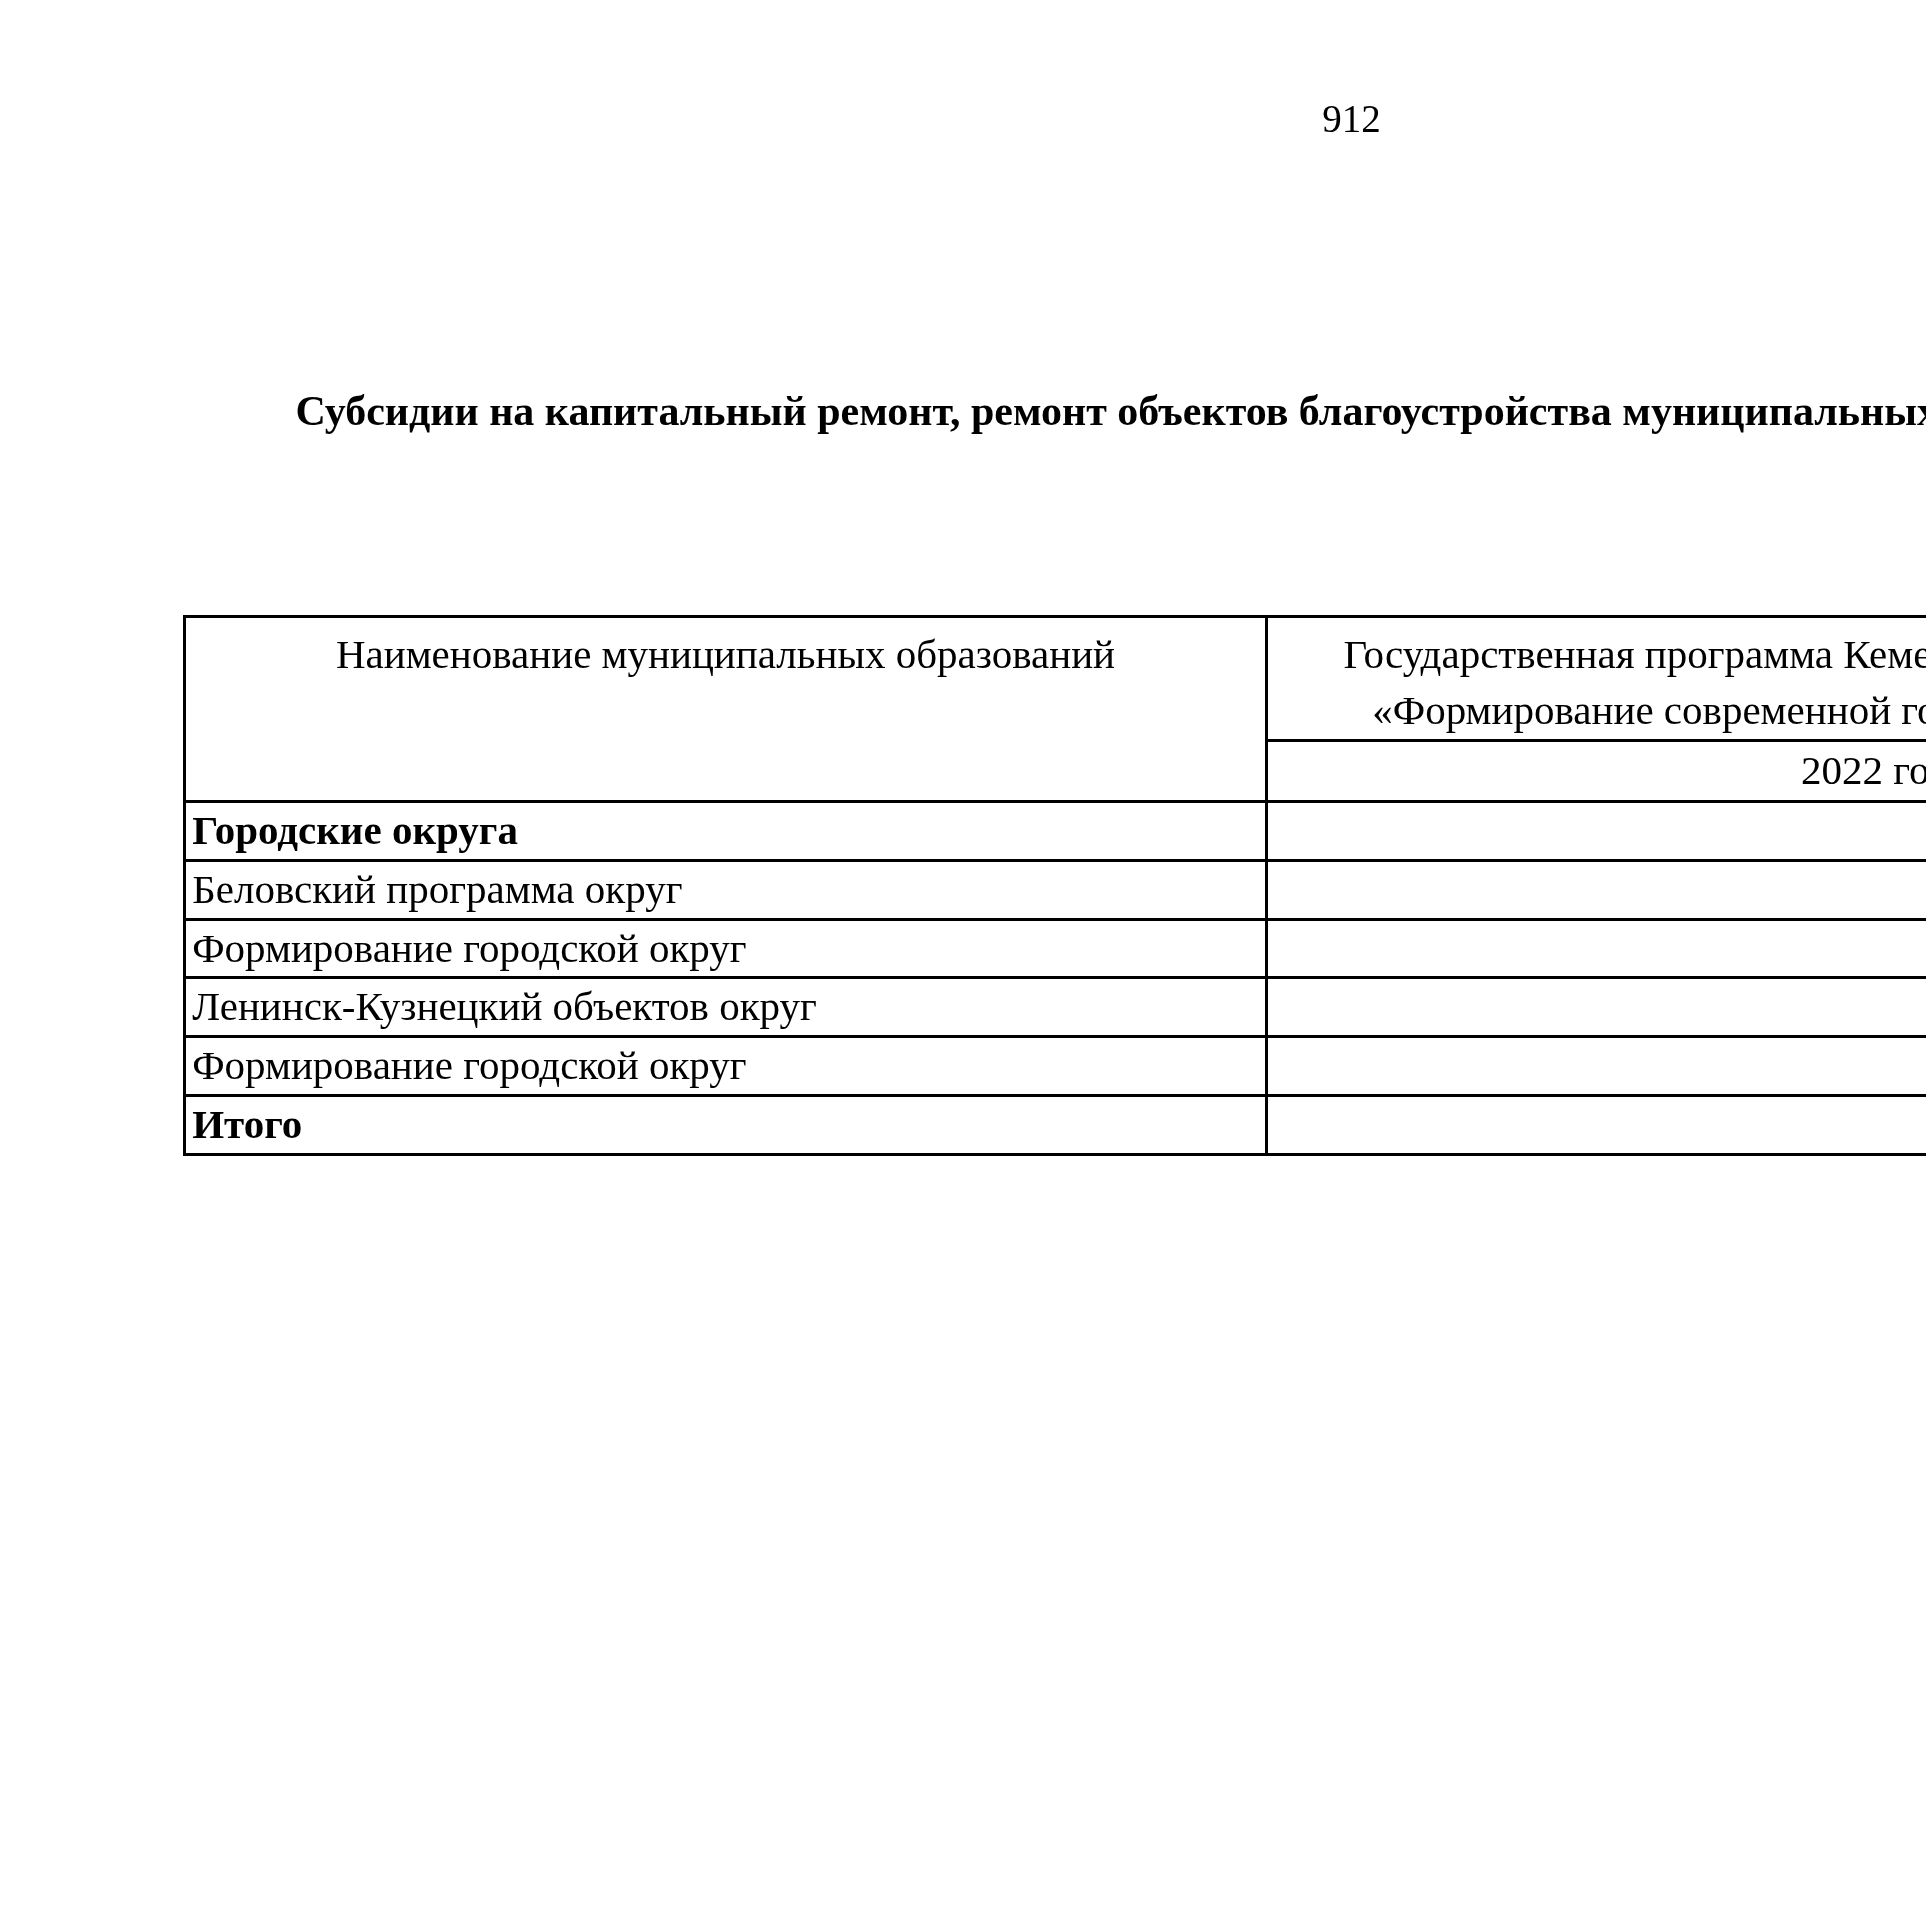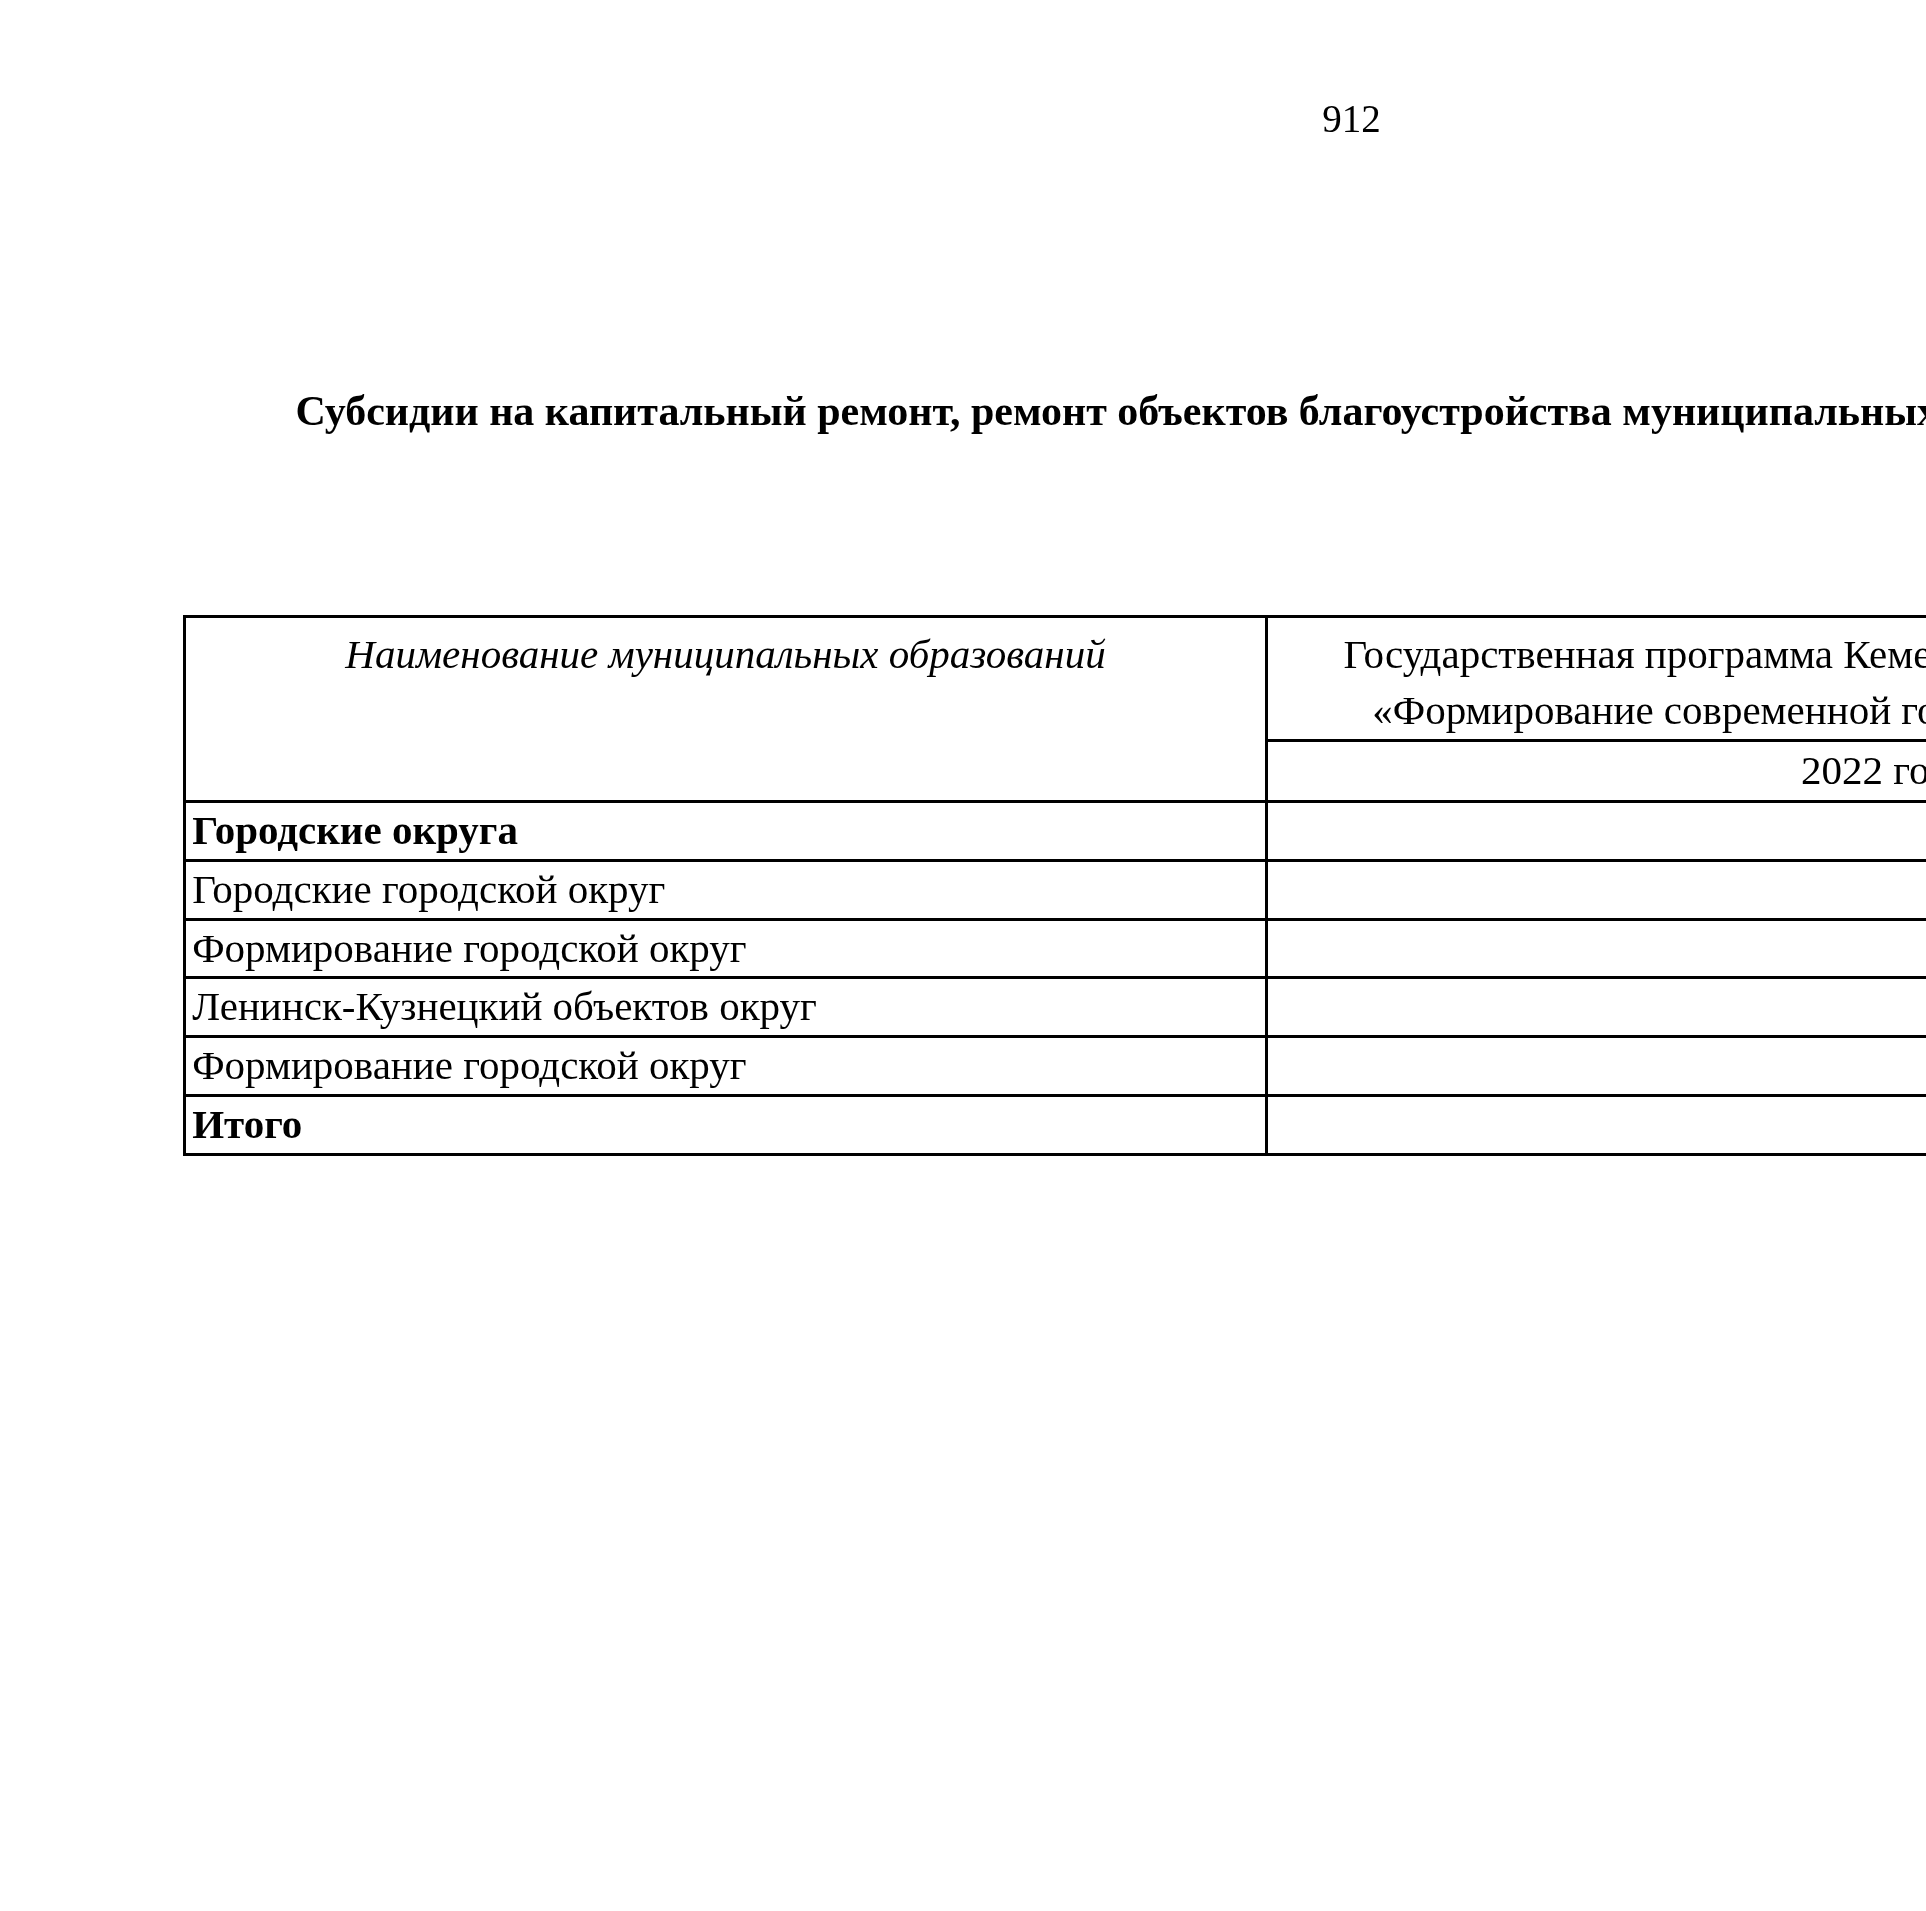--- a/index.html
+++ b/index.html
@@ -57,7 +57,6 @@
     text-align: center;
     vertical-align: top;
     padding-top: 9.2px;
-    font-style: italic;
   }
   td.program-header {
     height: 112px;

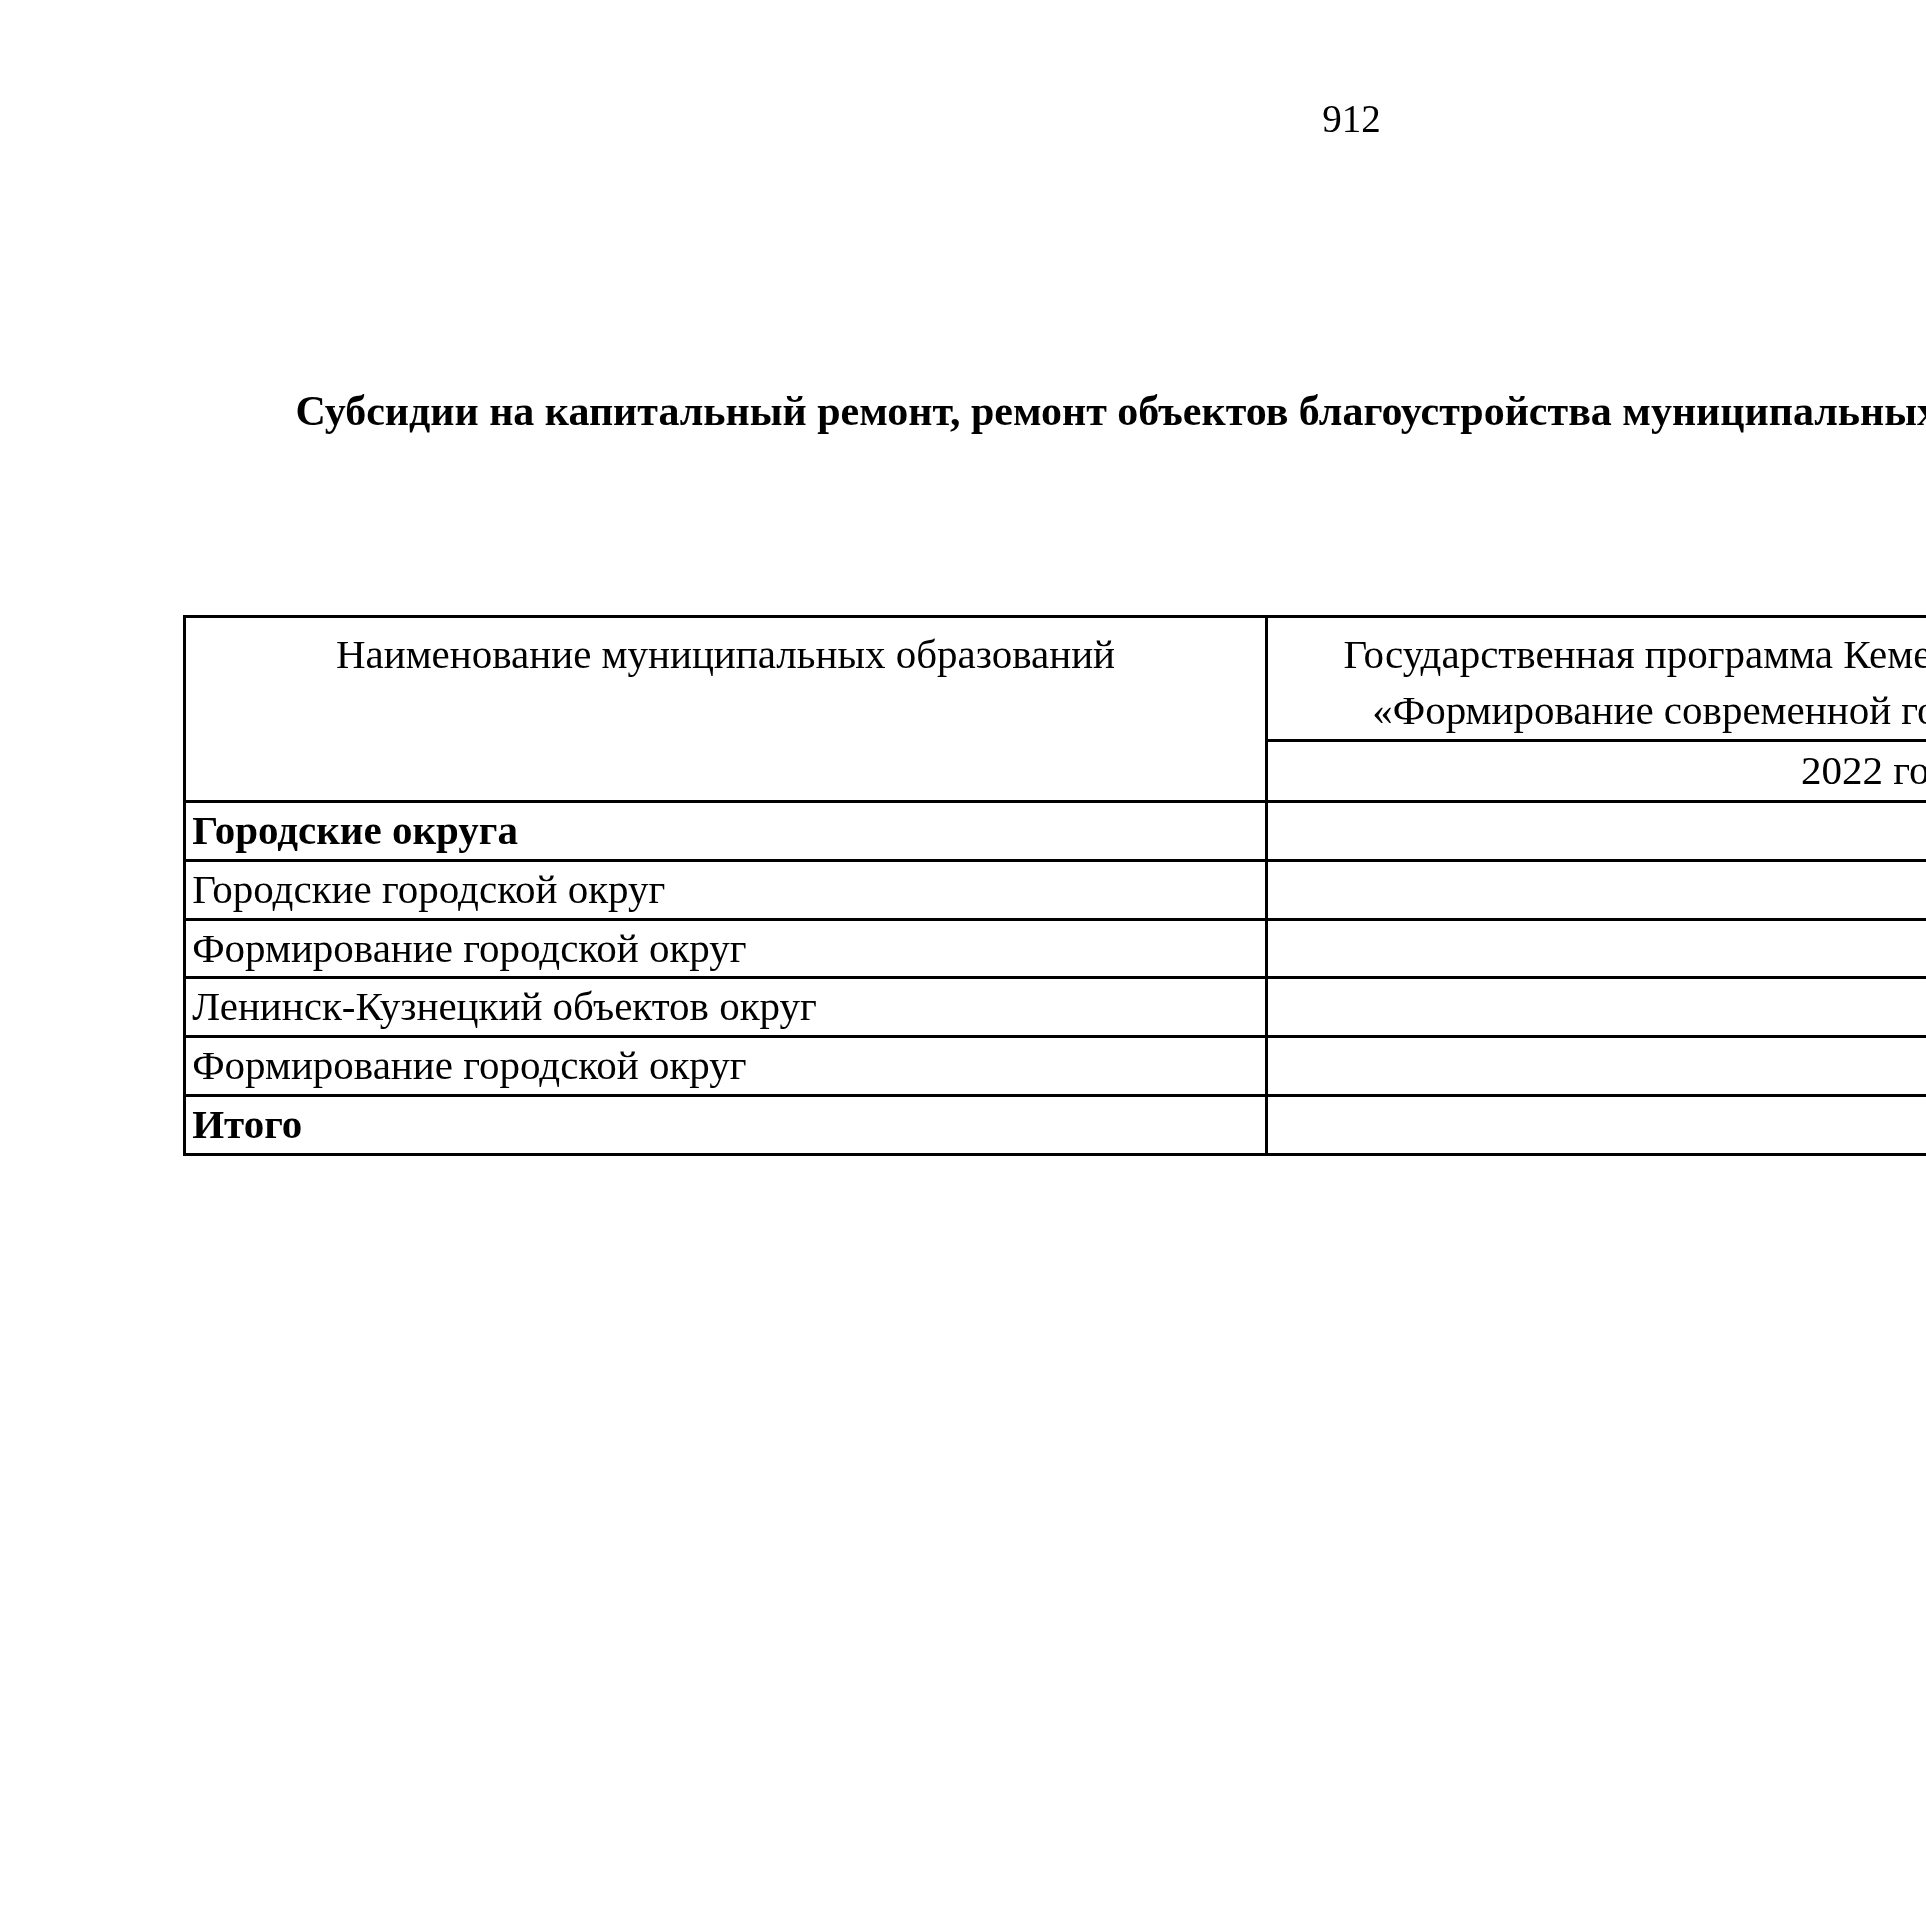--- a/index.html
+++ b/index.html
@@ -110,7 +110,7 @@
         <td class="value-cell">463800,7</td>
       </tr>
       <tr class="data-row">
-        <td class="name-cell">Городские городской округ</td>
+        <td class="name-cell">Беловский программа округ</td>
         <td class="value-cell">6752,8</td>
       </tr>
       <tr class="data-row">

